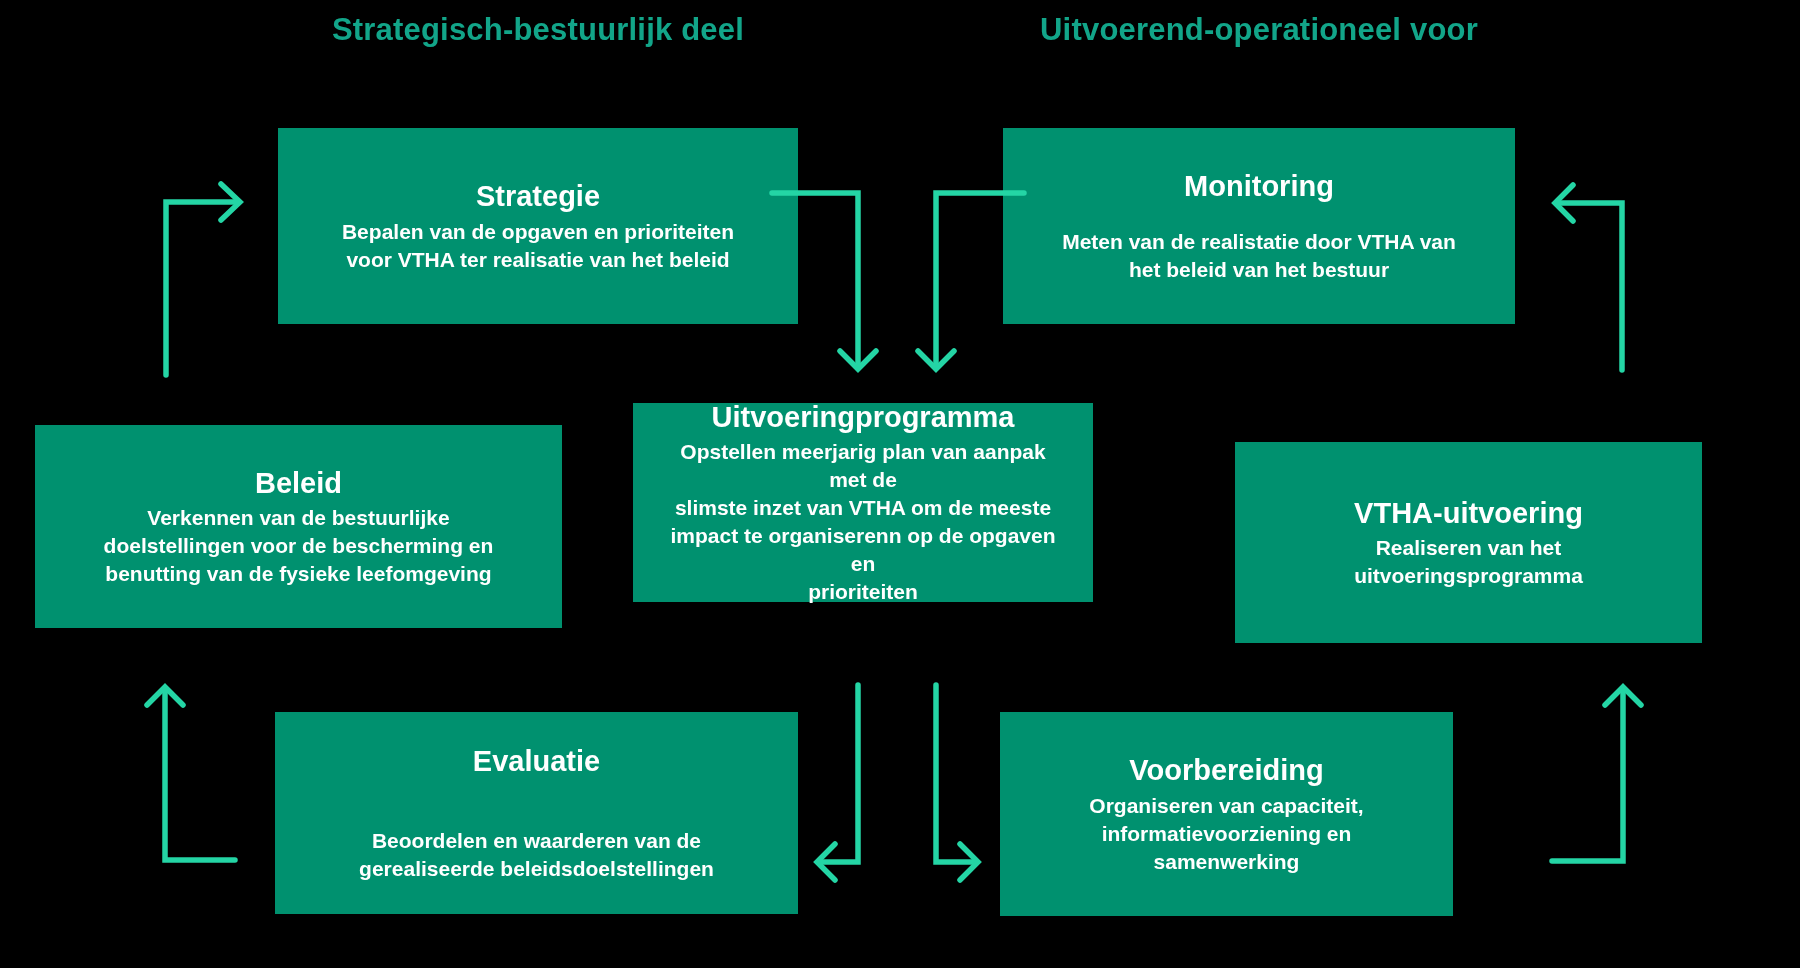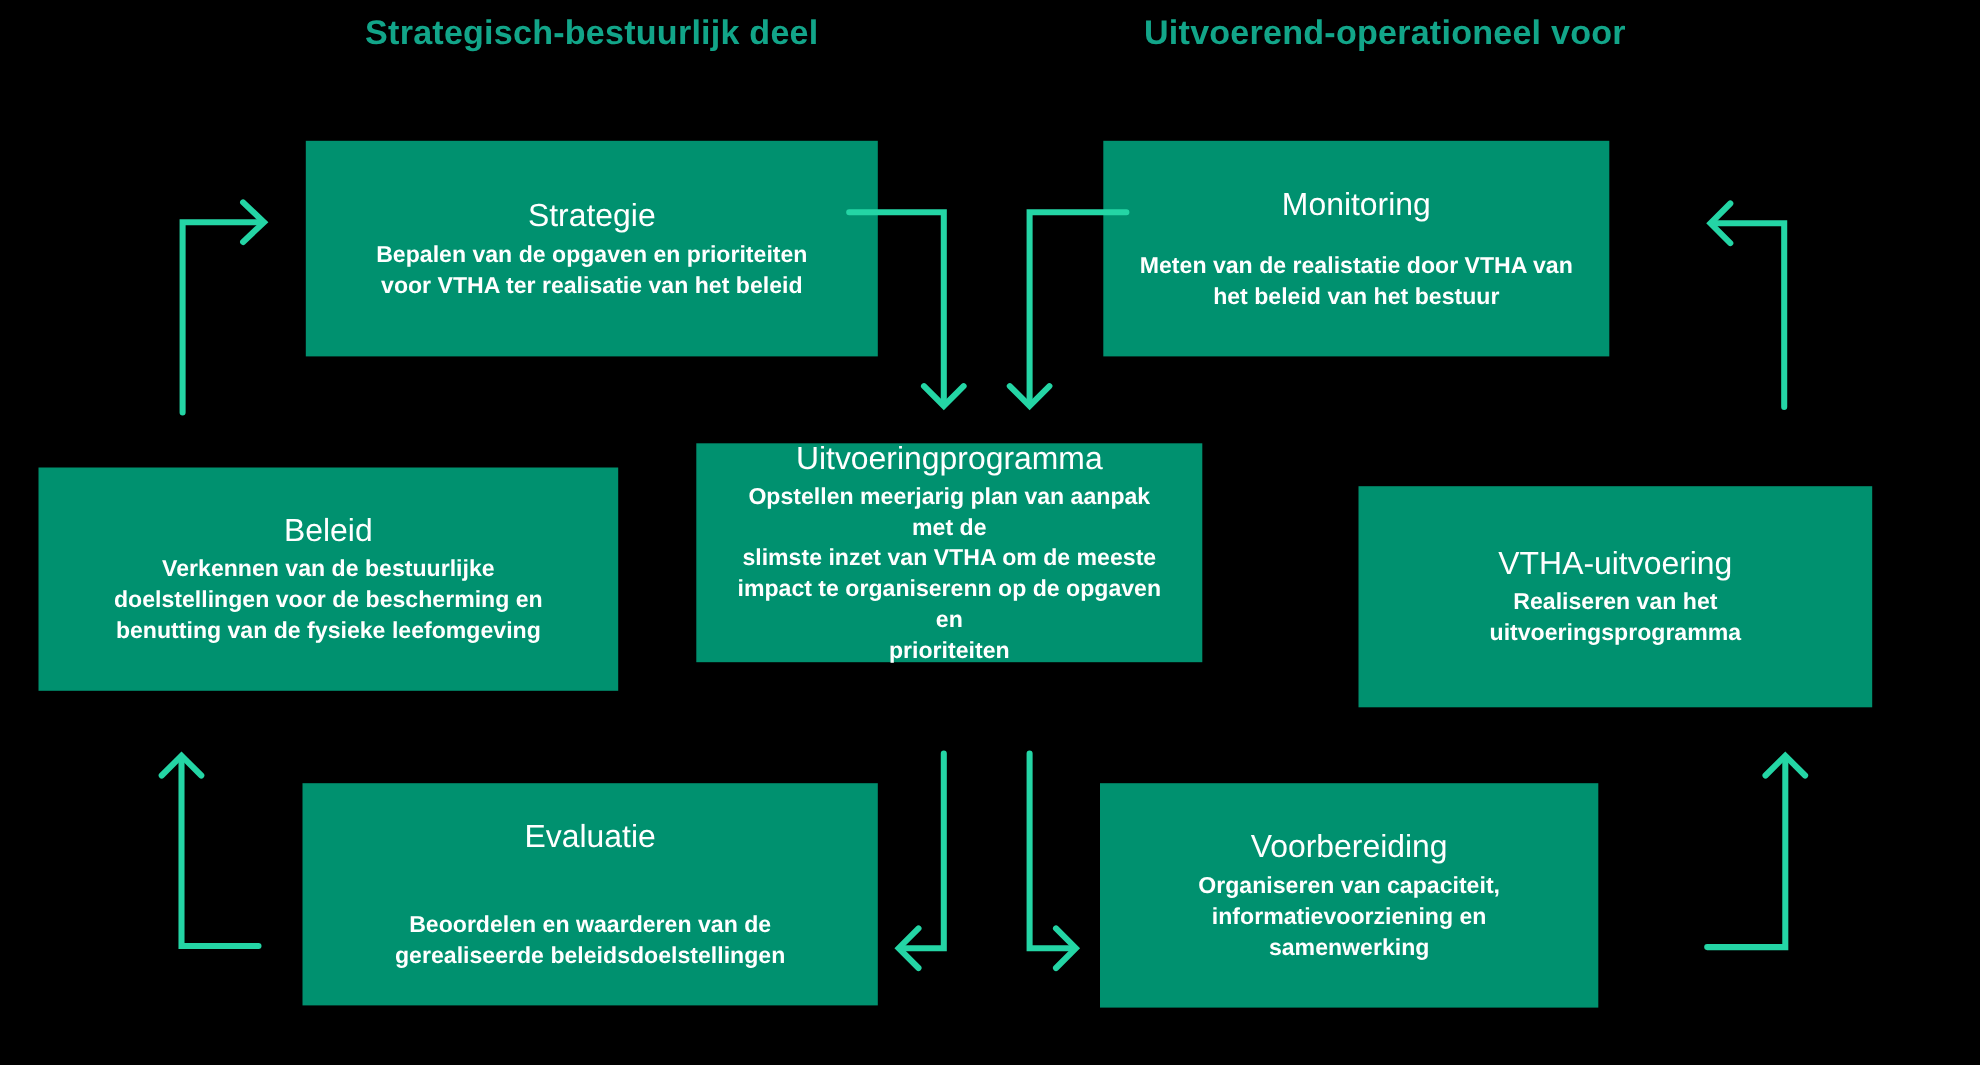--- a/index.html
+++ b/index.html
@@ -38,7 +38,7 @@
   }
   .box-title {
     font-size: 29px;
-    font-weight: normal;
+    font-weight: bold;
     line-height: 1.25;
   }
   .box-desc {

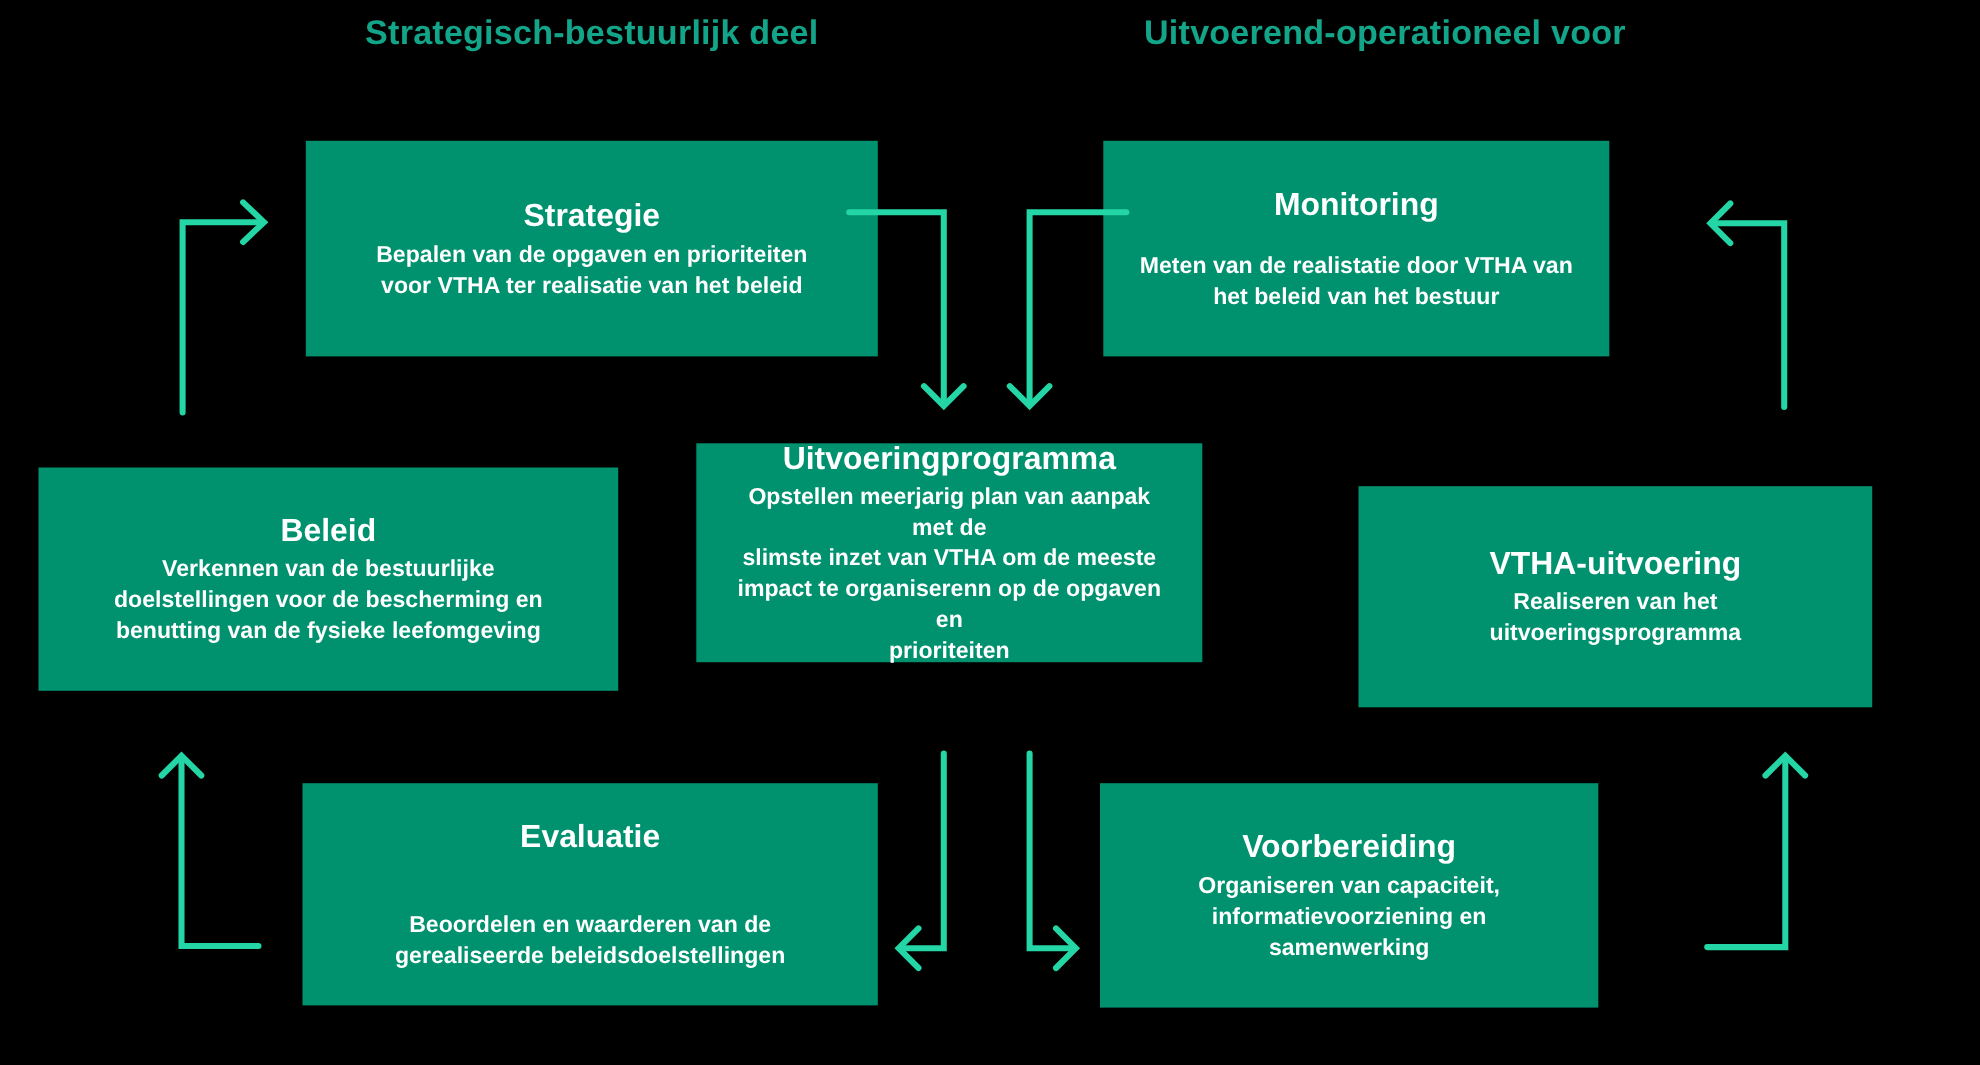--- a/index.html
+++ b/index.html
@@ -80,7 +80,7 @@
 voor VTHA ter realisatie van het beleid</div>
   </div>
 
-  <div class="box" style="left:1003px; top:128px; width:460px; height:196px;gap:20px;">
+  <div class="box" style="left:1003px; top:128px; width:512px; height:196px;gap:20px;">
     <div class="box-title">Monitoring</div>
     <div class="box-desc">Meten van de realistatie door VTHA van
 het beleid van het bestuur</div>

